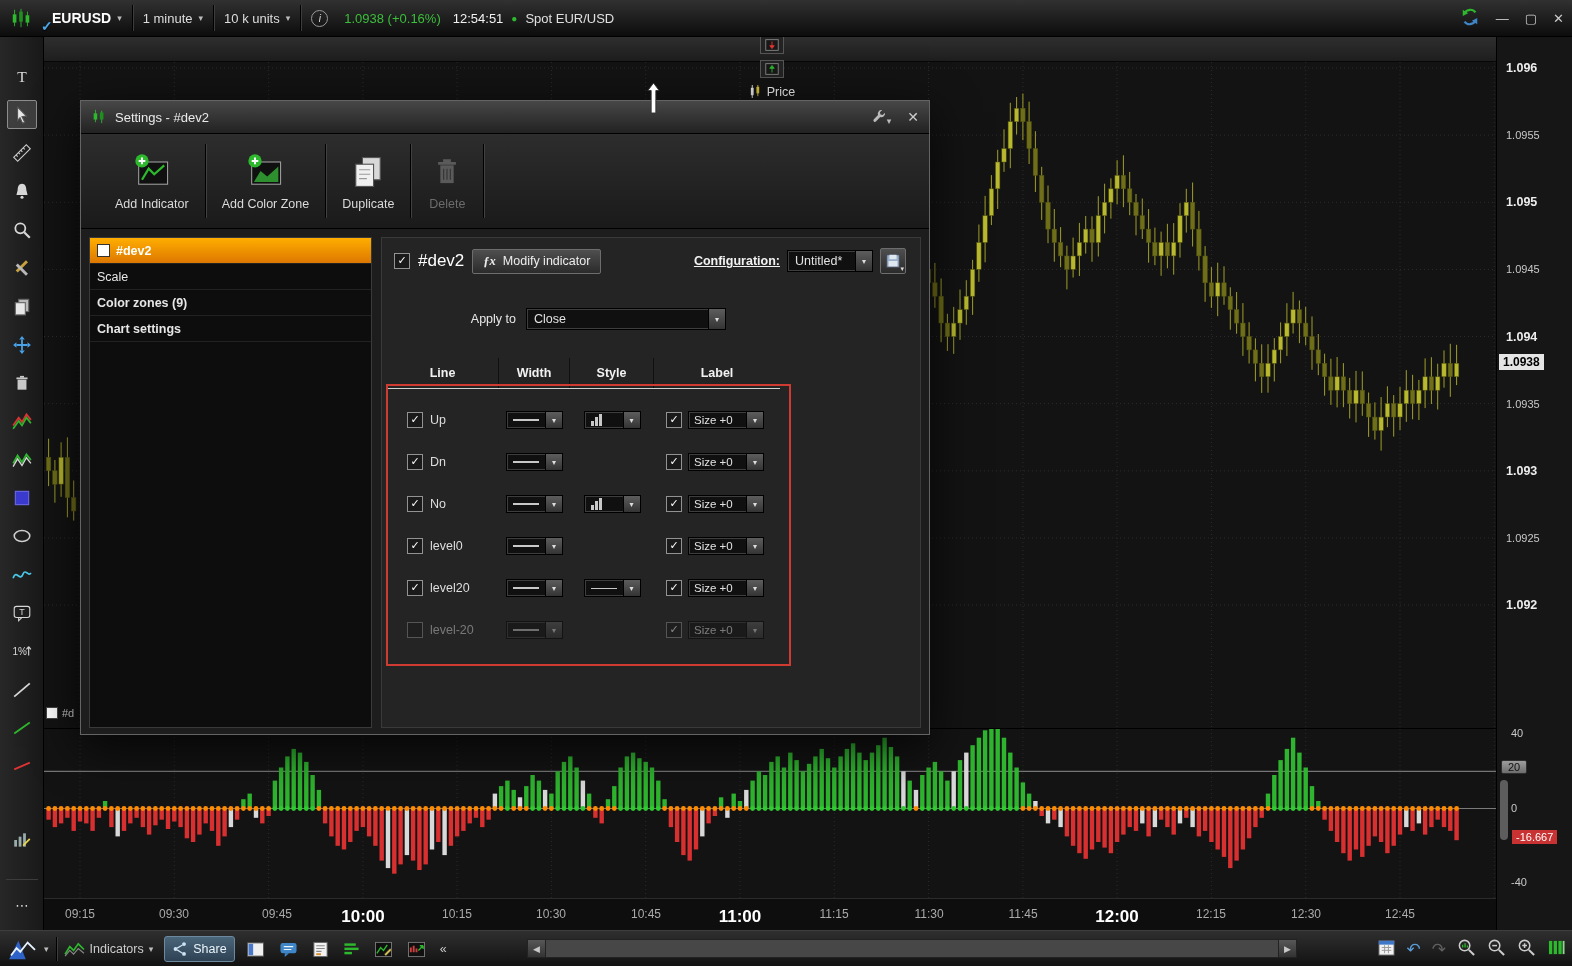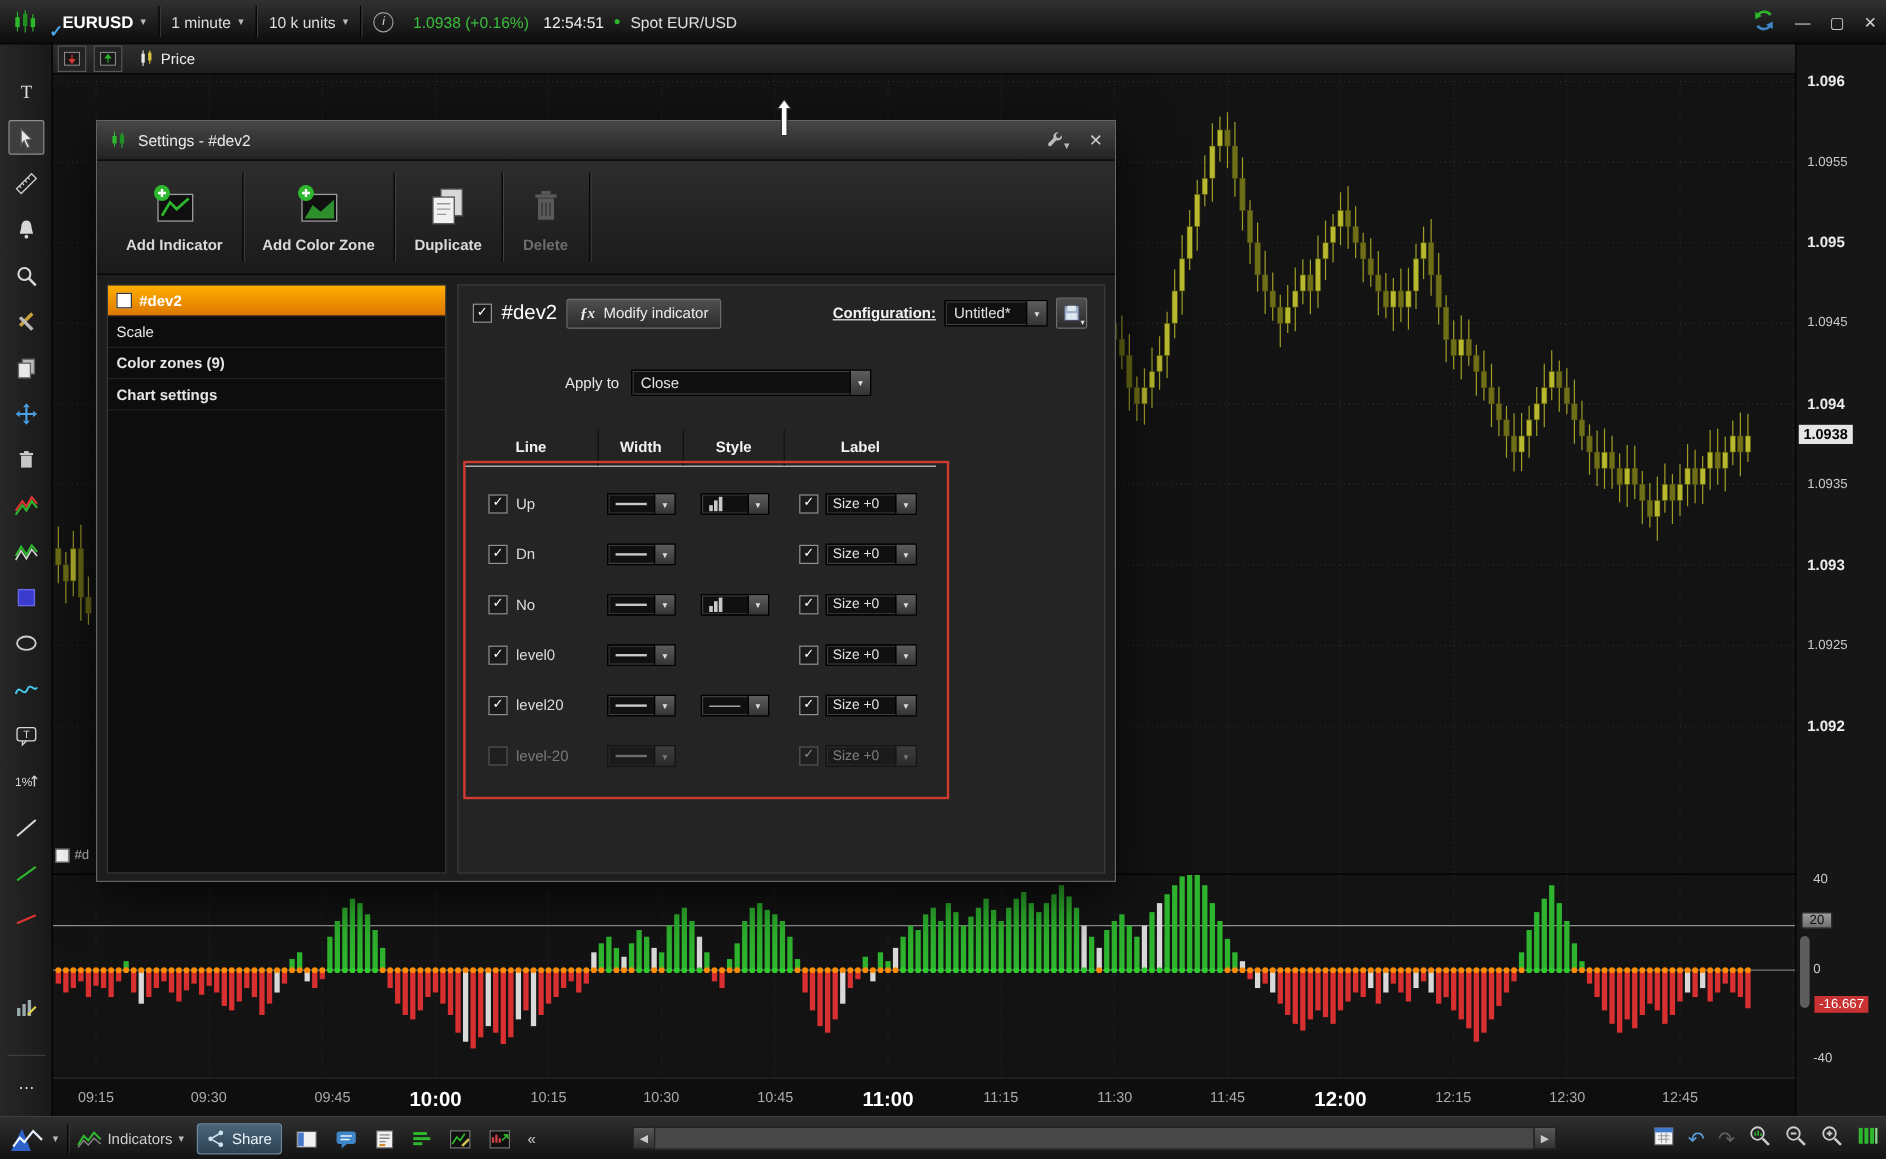--- a/index.html
+++ b/index.html
@@ -20,7 +20,7 @@
   #synccheck{position:absolute;left:41px;top:18px;color:#4aa7e8;font-weight:bold;font-size:14px;z-index:32;text-shadow:0 1px 1px #000;}
 
   
-  #pricebar{position:absolute;left:44px;top:36px;width:1452px;height:26px;background:linear-gradient(#2f2f2f,#1e1e1e);border-bottom:1px solid #070707;display:flex;align-items:center;gap:6px;padding-left:4px;box-sizing:border-box;z-index:6;}
+  #pricebar{position:absolute;left:44px;top:36px;width:1452px;height:26px;background:linear-gradient(#2f2f2f,#1e1e1e);border-bottom:1px solid #070707;display:flex;align-items:center;gap:6px;padding-left:4px;box-sizing:border-box;z-index:6;flex-direction:column;}
   .pb-btn{width:22px;height:20px;border:1px solid #565656;background:#232323;display:flex;align-items:center;justify-content:center;}
   .price-tab{display:flex;align-items:center;gap:5px;color:#ececec;font-size:12.5px;padding:0 8px;height:22px;}
 

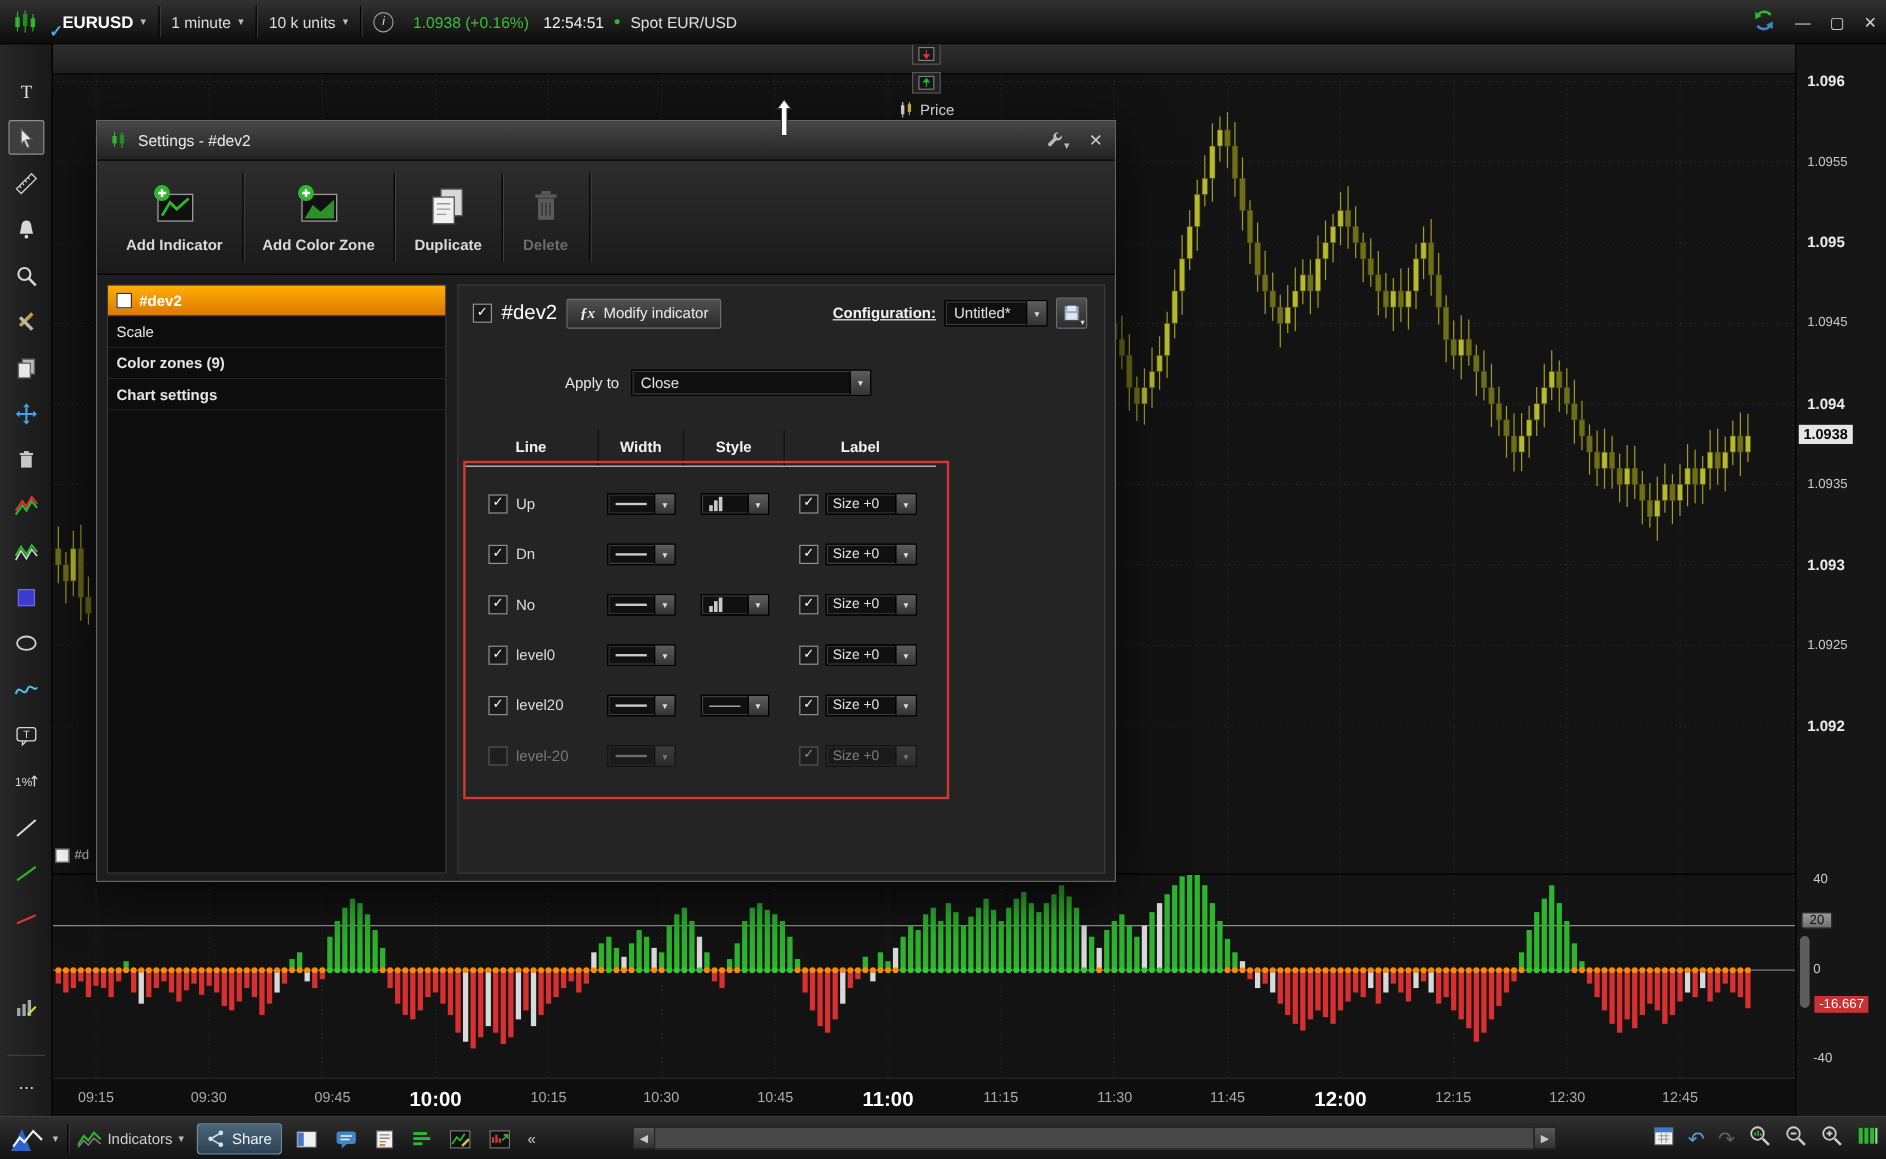--- a/index.html
+++ b/index.html
@@ -69,7 +69,7 @@
   #dialog{position:absolute;left:80px;top:100px;width:850px;height:635px;background:#1d1d1d;border:1px solid #646464;box-shadow:0 12px 44px rgba(0,0,0,.75);z-index:20;box-sizing:border-box;}
   .dlg-title{height:32px;background:linear-gradient(#474747,#222);display:flex;align-items:center;gap:8px;padding:0 10px;color:#eaeaea;font-size:13px;border-bottom:1px solid #000;}
   .dlg-tools{margin-left:auto;display:flex;gap:16px;align-items:center;color:#ccc;font-size:14px;}
-  .dlg-toolbar{height:94px;background:linear-gradient(#2d2d2d,#1a1a1a);border-bottom:1px solid #000;display:flex;align-items:center;padding-left:8px;font-weight:bold;}
+  .dlg-toolbar{height:94px;background:linear-gradient(#2d2d2d,#1a1a1a);border-bottom:1px solid #000;display:flex;align-items:center;padding-left:18px;}
   .tbtn{display:flex;flex-direction:column;align-items:center;gap:5px;color:#dadada;font-size:12.5px;padding:0 16px;}
   .tbtn.dis{color:#6c6c6c;}
   .tbtn svg{width:40px;height:40px;}

